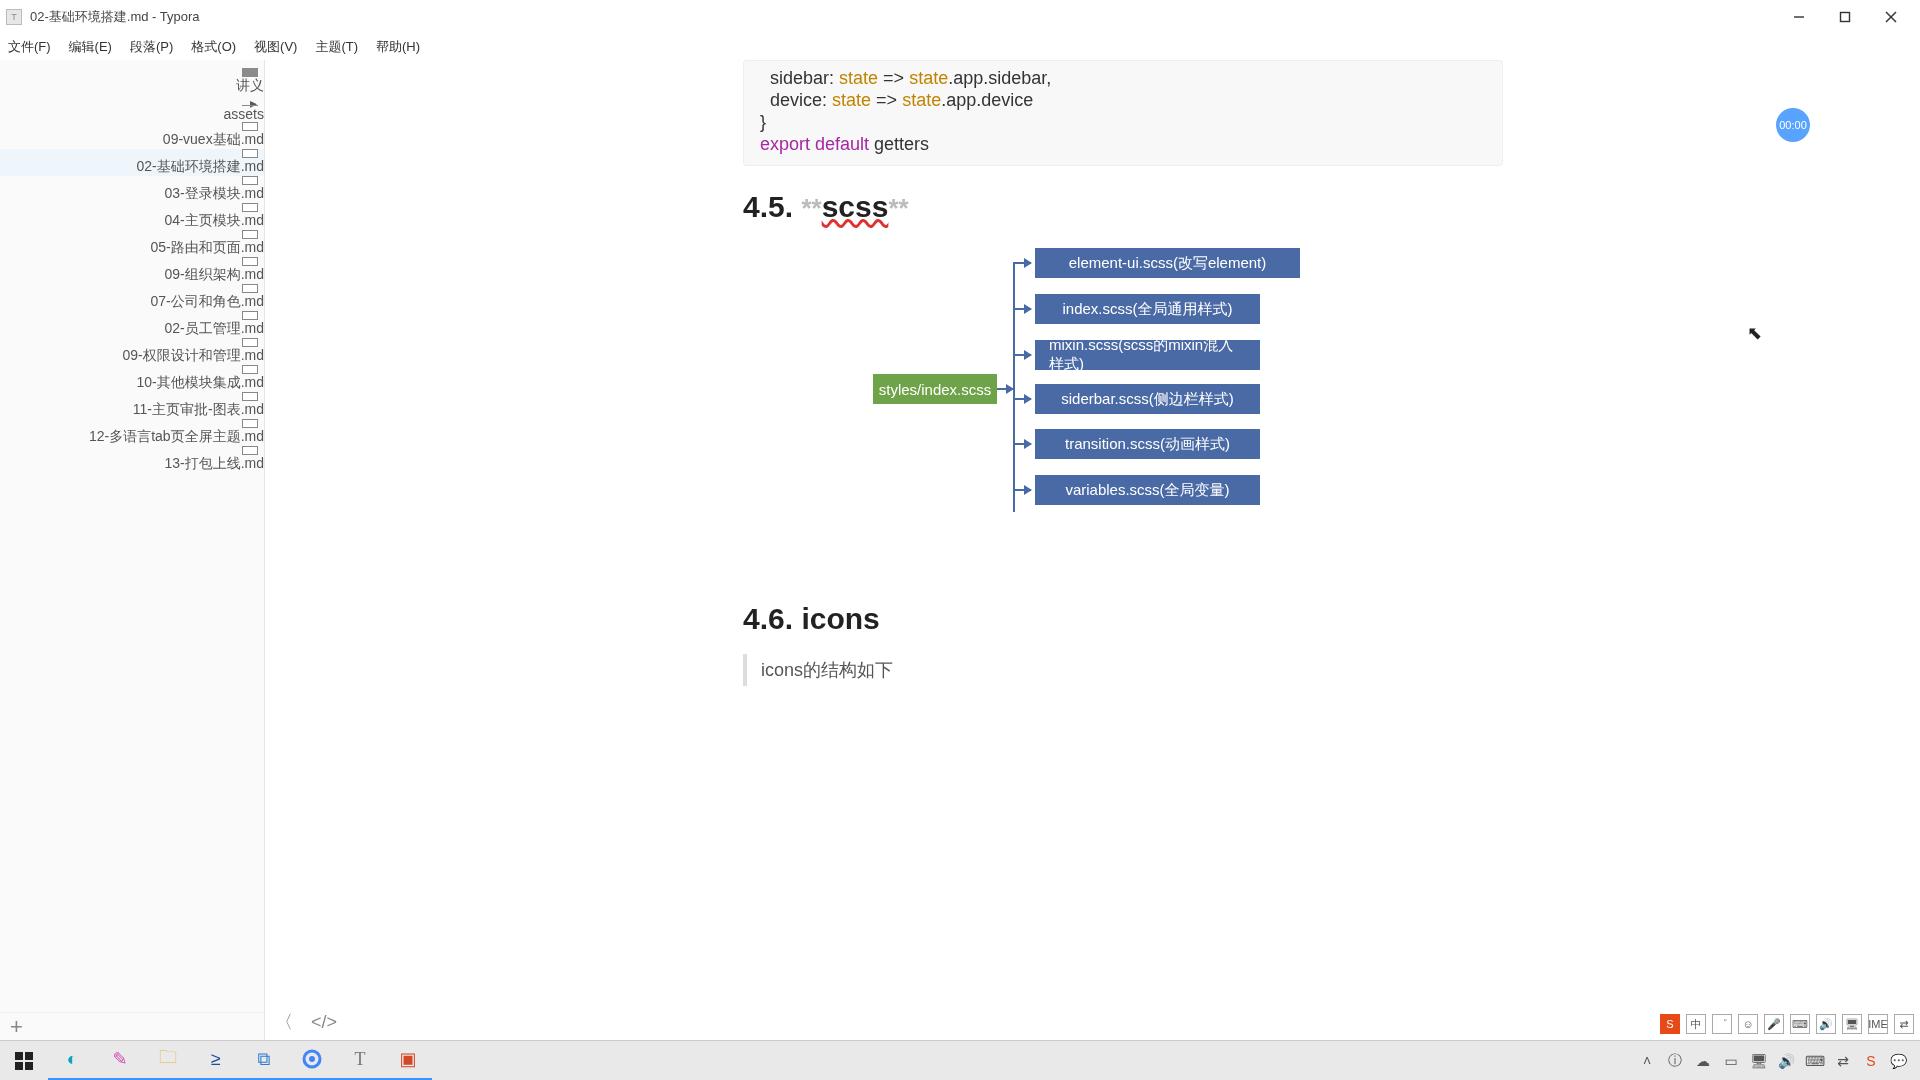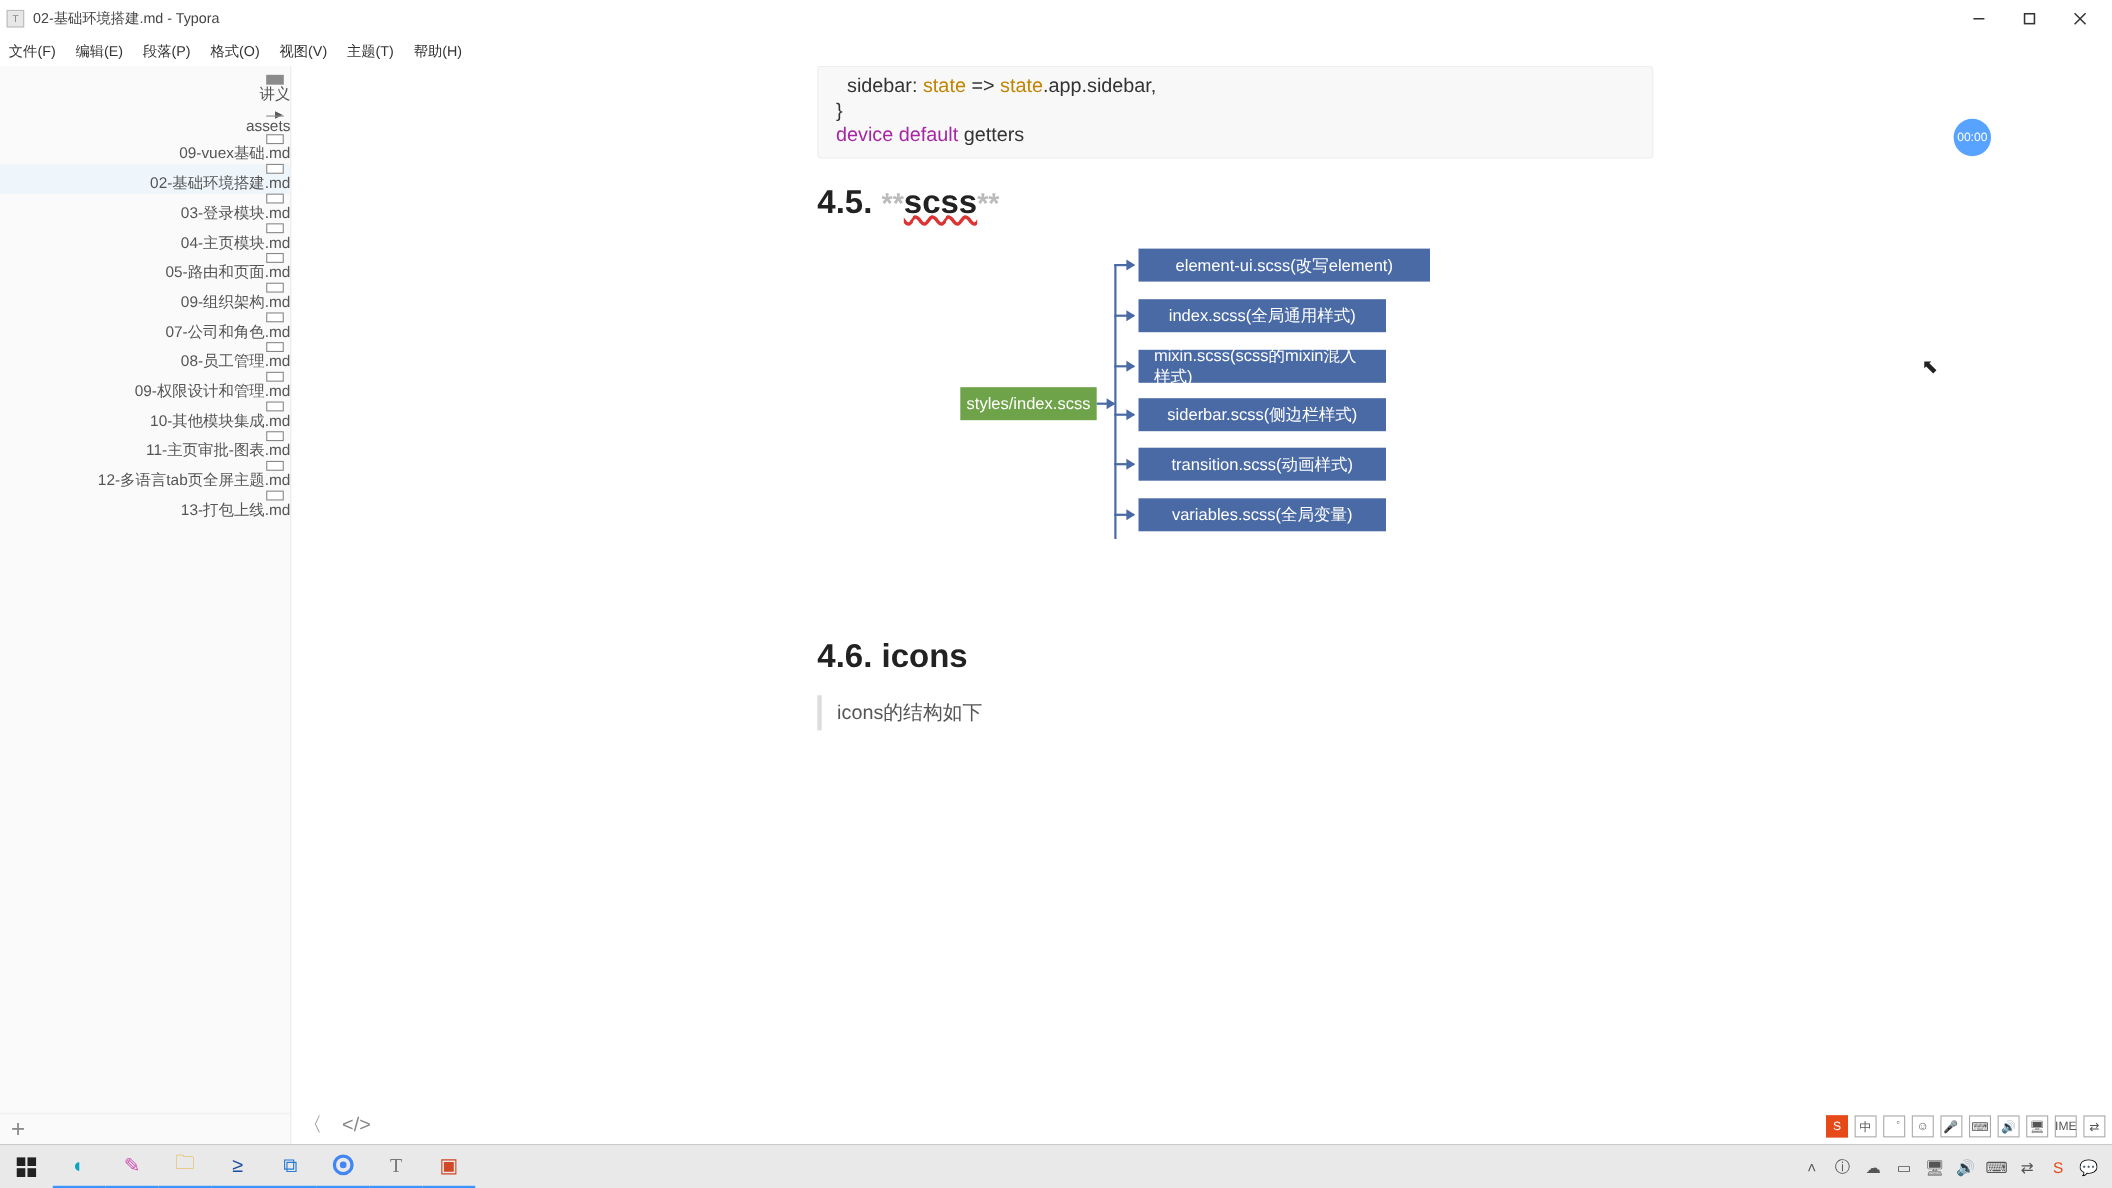--- a/index.html
+++ b/index.html
@@ -180,6 +180,7 @@
 
         <div class="codeblock">
           <div>&nbsp;&nbsp;<span>sidebar: </span><span class="nm">state</span><span> =&gt; </span><span class="nm">state</span><span>.app.sidebar,</span></div>
+          <div>&nbsp;&nbsp;<span>device: </span><span class="nm">state</span><span> =&gt; </span><span class="nm">state</span><span>.app.device</span></div>
           <div>}</div>
           <div><span class="kw">device</span><span class="kw"> default</span><span> getters</span></div>
         </div>

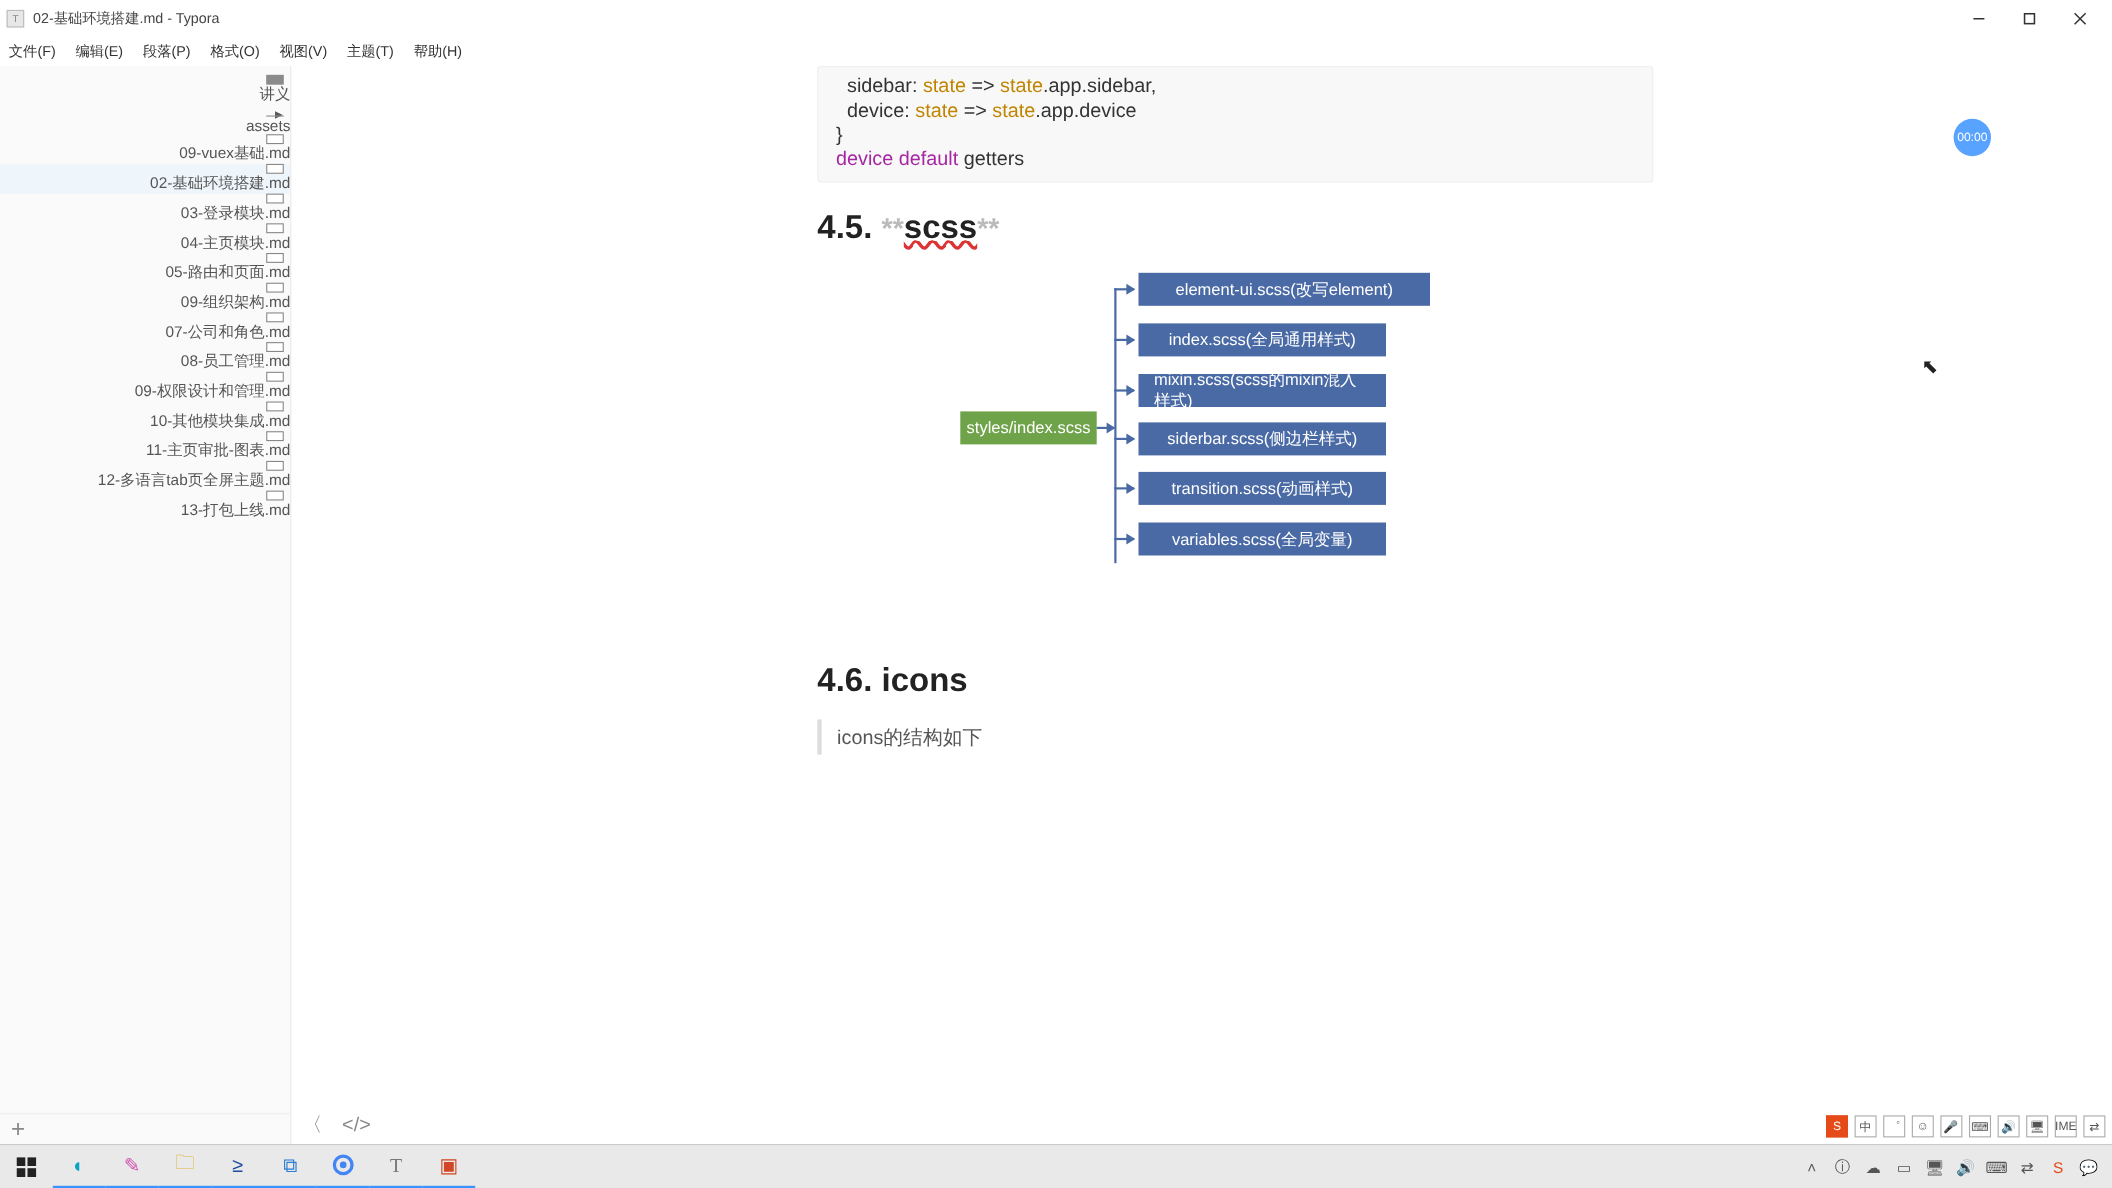--- a/index.html
+++ b/index.html
@@ -182,7 +182,7 @@
           <div>&nbsp;&nbsp;<span>sidebar: </span><span class="nm">state</span><span> =&gt; </span><span class="nm">state</span><span>.app.sidebar,</span></div>
           <div>&nbsp;&nbsp;<span>device: </span><span class="nm">state</span><span> =&gt; </span><span class="nm">state</span><span>.app.device</span></div>
           <div>}</div>
-          <div><span class="kw">device</span><span class="kw"> default</span><span> getters</span></div>
+          <div><span class="kw">export</span><span class="kw"> default</span><span> getters</span></div>
         </div>
 
         <div class="h2">

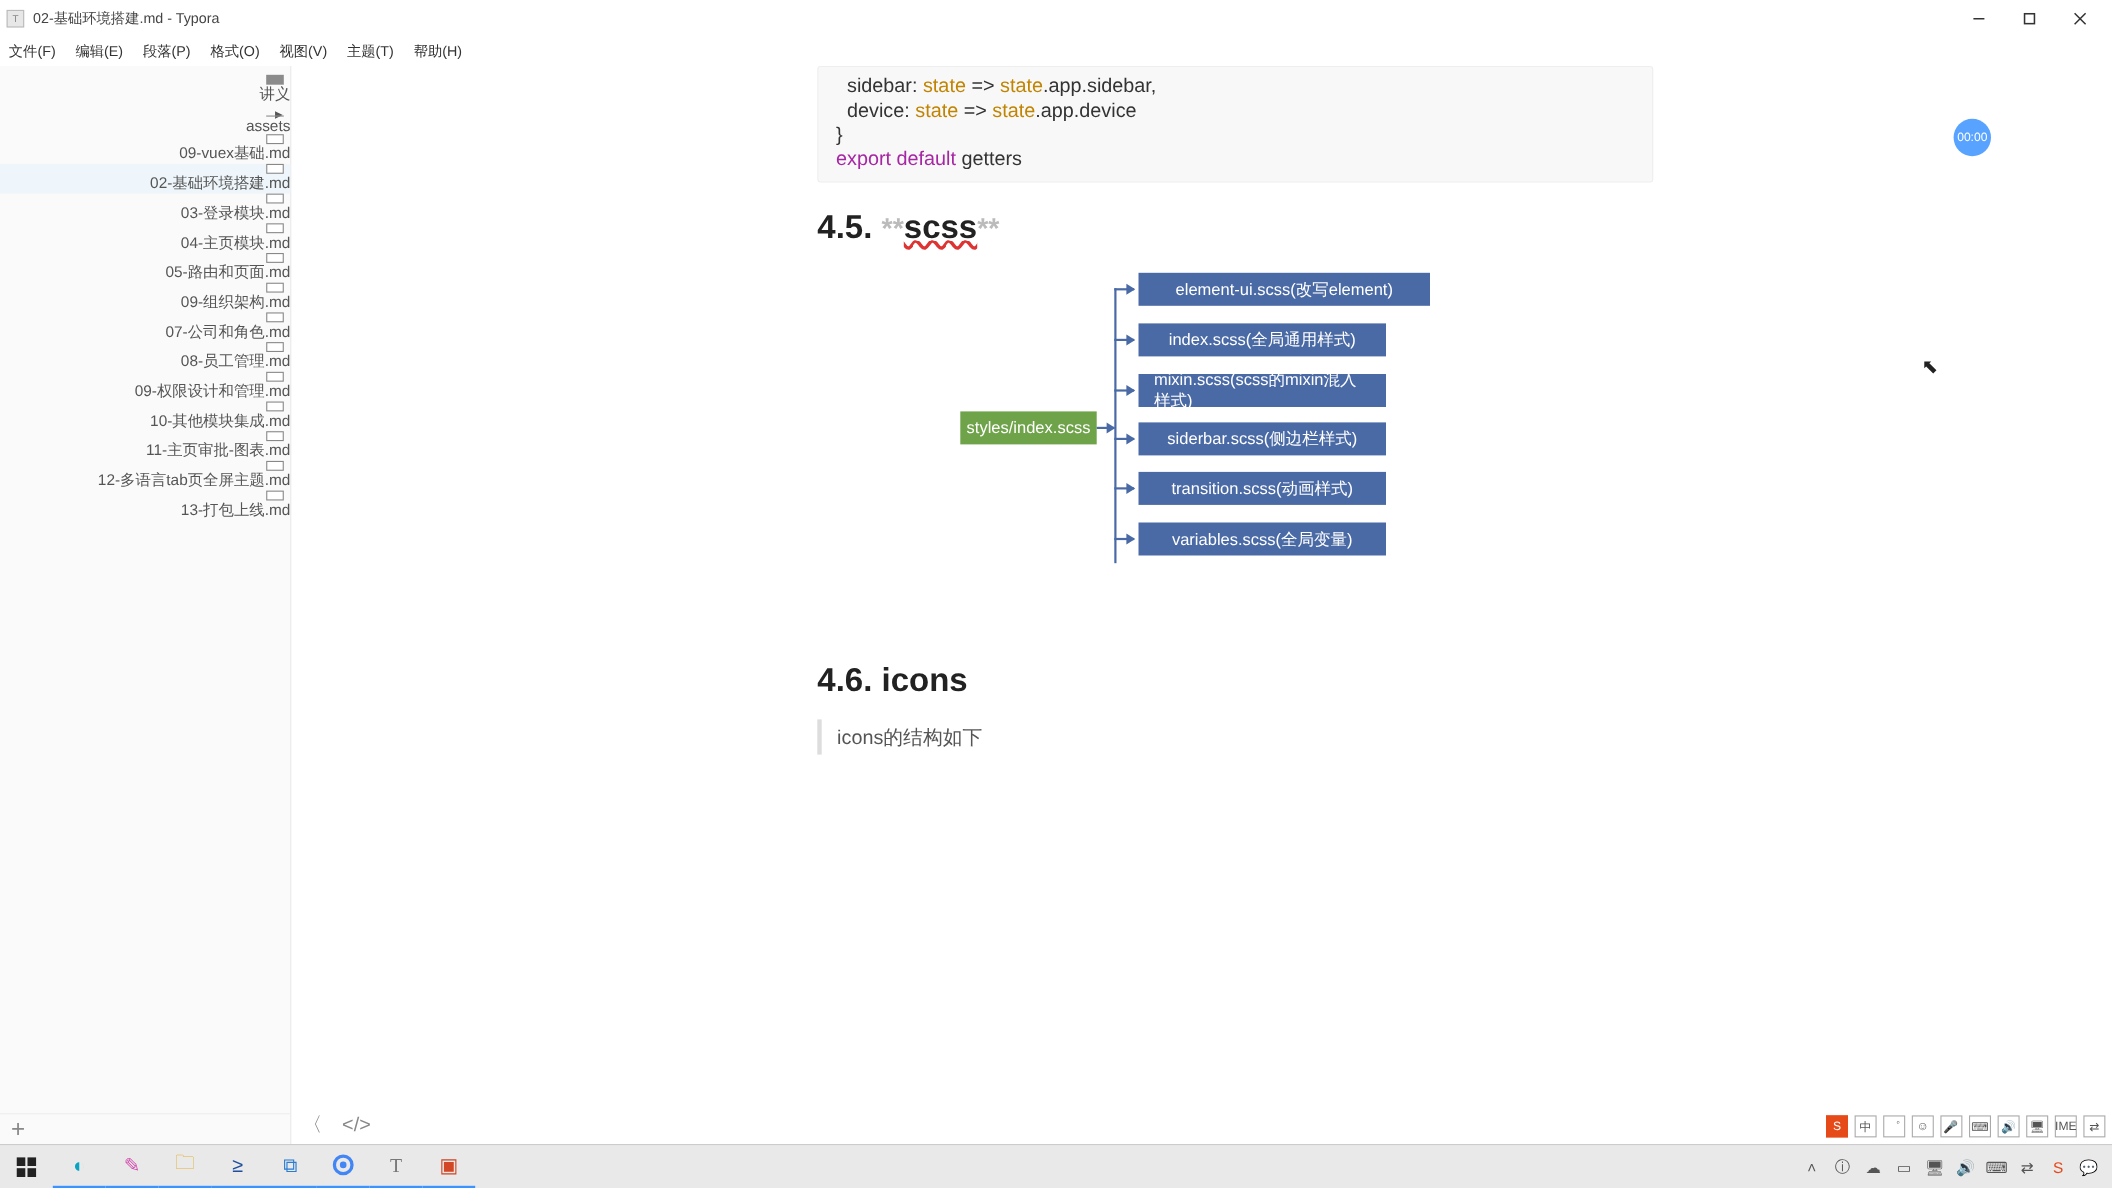--- a/index.html
+++ b/index.html
@@ -143,7 +143,7 @@
             </div>
             <div class="tree-row lv2">
               <span class="fi file-ico"></span>
-              <span>08-员工管理.md</span>
+              <span>02-员工管理.md</span>
             </div>
             <div class="tree-row lv2">
               <span class="fi file-ico"></span>

